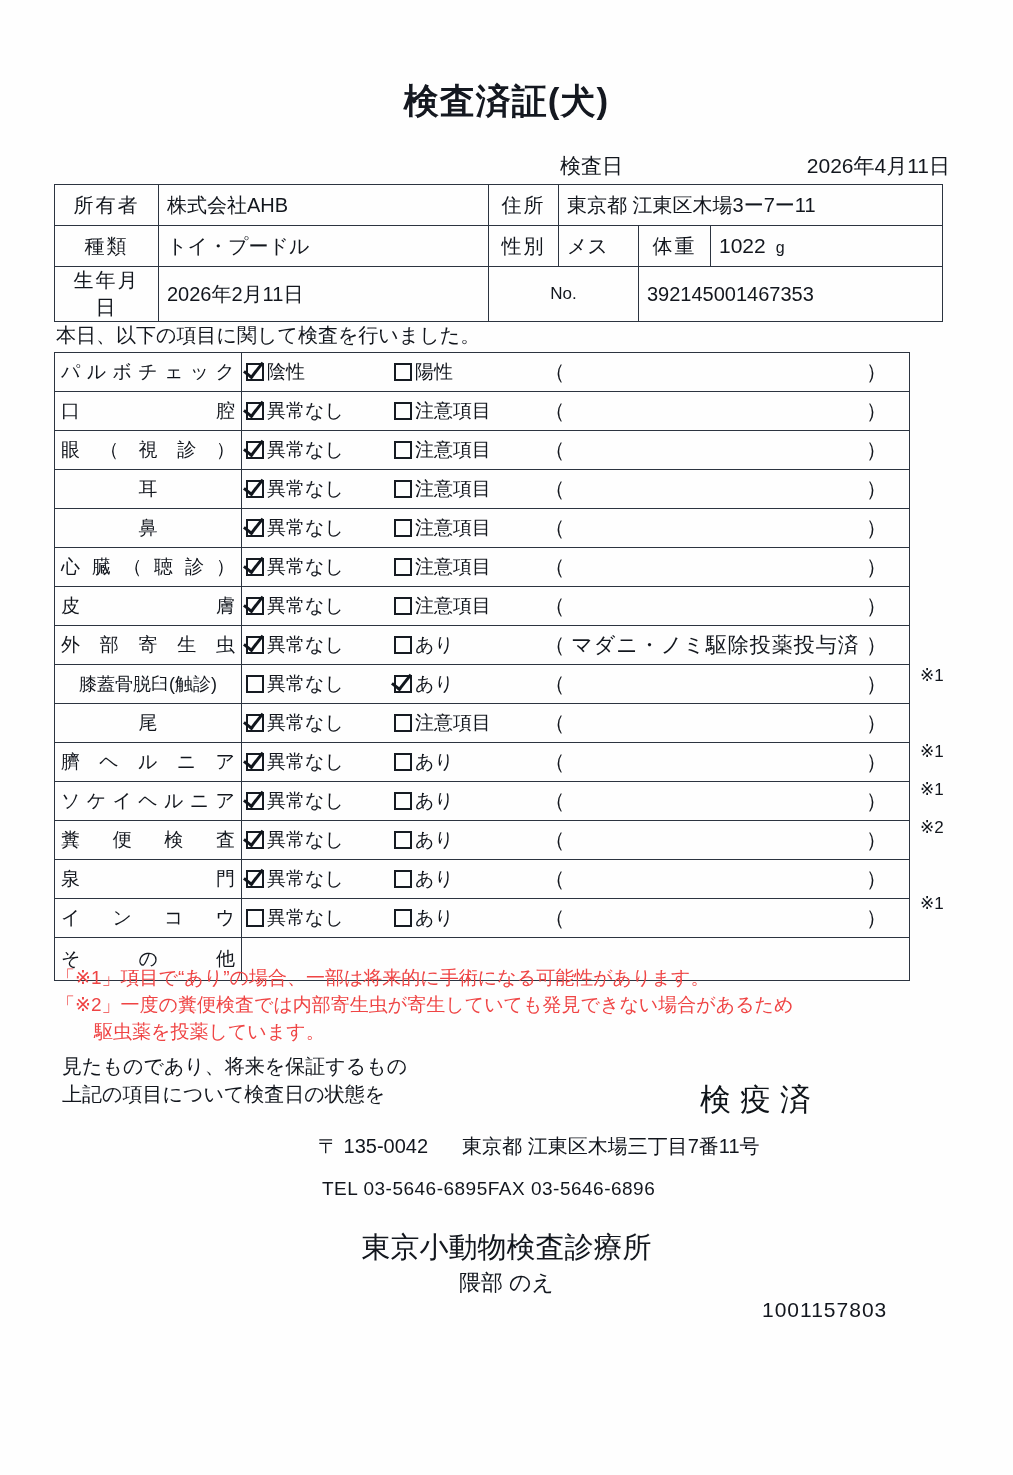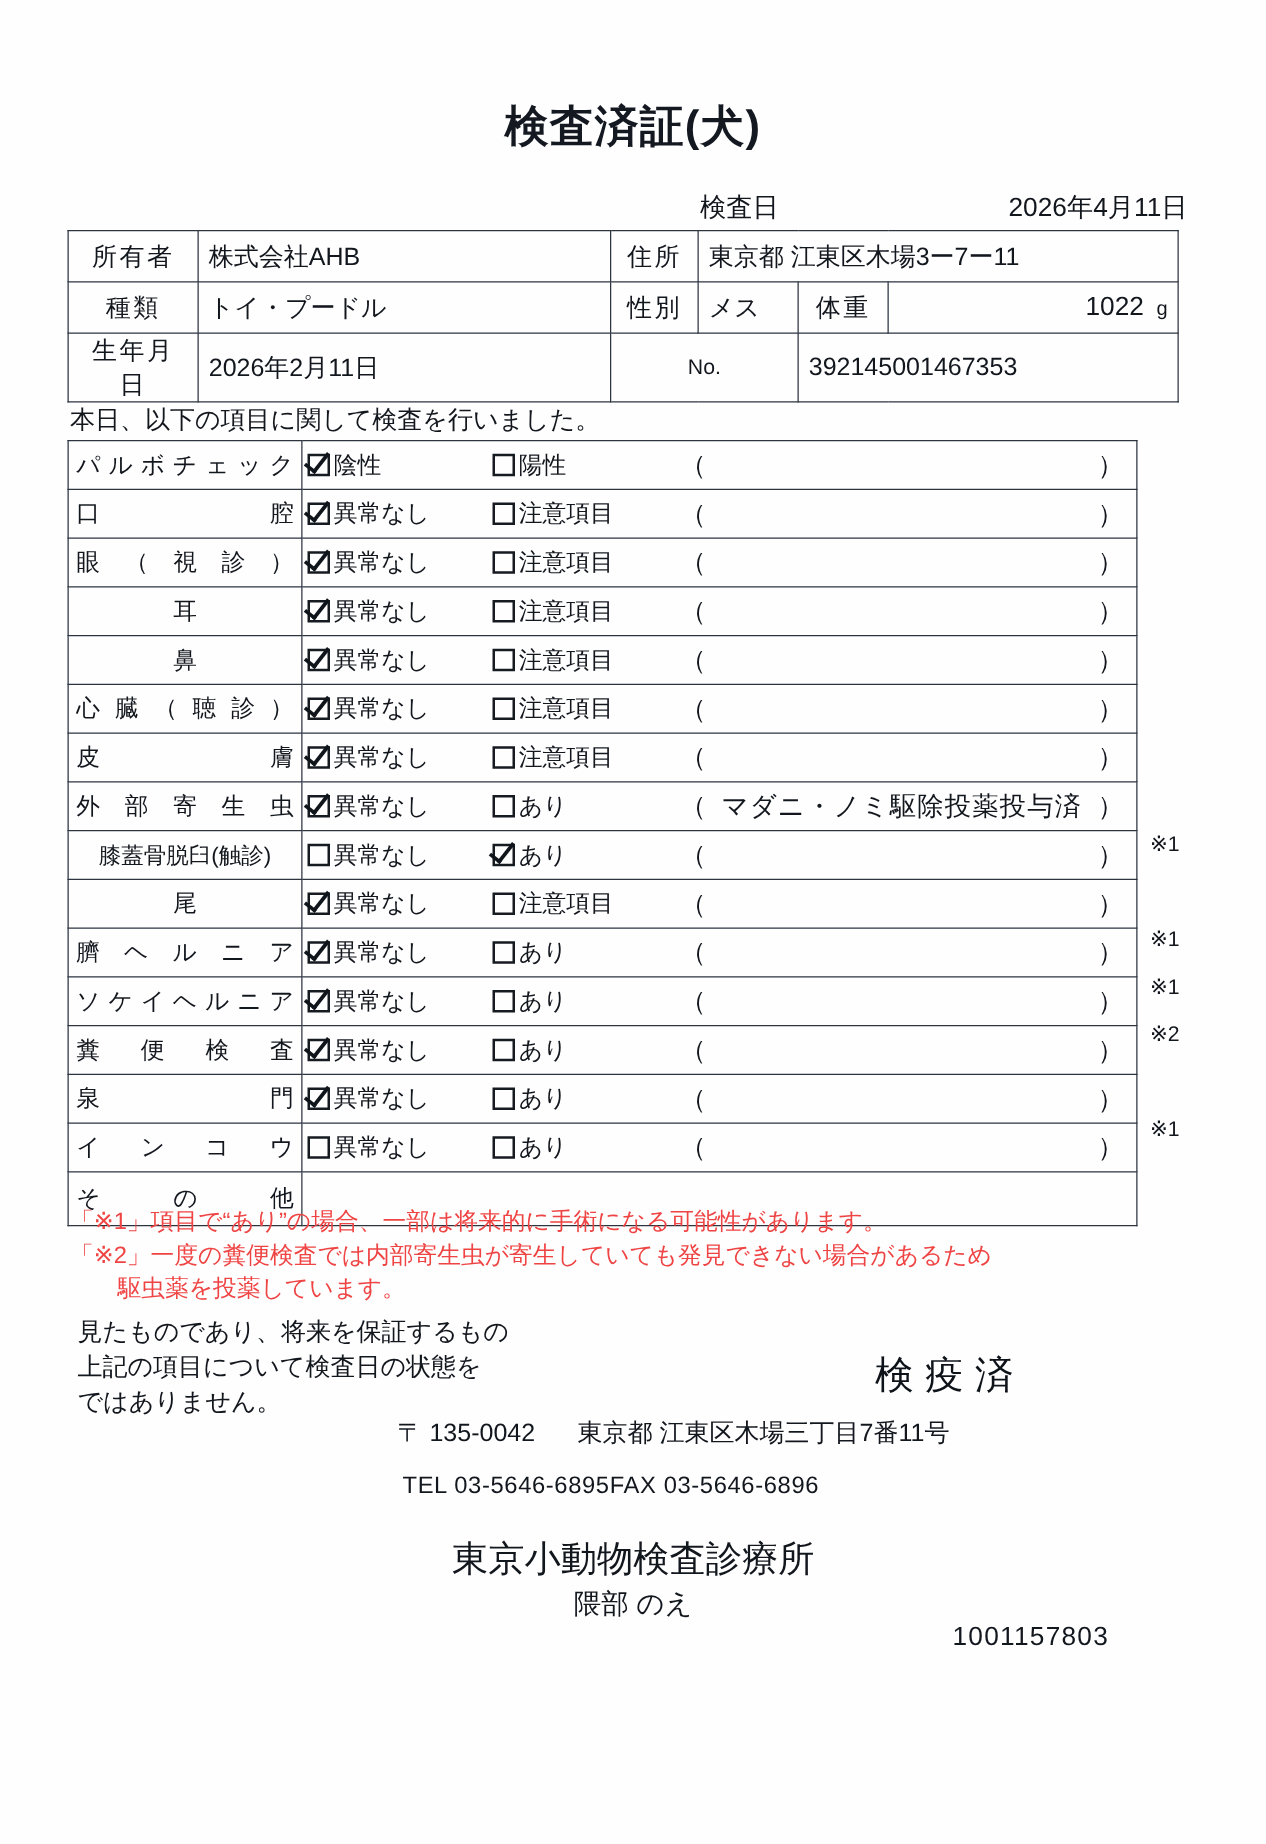--- a/index.html
+++ b/index.html
@@ -69,7 +69,7 @@
     letter-spacing: 2px;
   }
   .hdr td.val { text-align: left; }
-  .hdr td.val-right { text-align: right; }
+  .hdr td.val-right { text-align: left; }
   .hdr .no-lbl { font-size: 17px; text-align: center; }
   .wt-num { font-size: 21px; }
   .wt-unit { font-size: 16px; margin-left: 10px; }

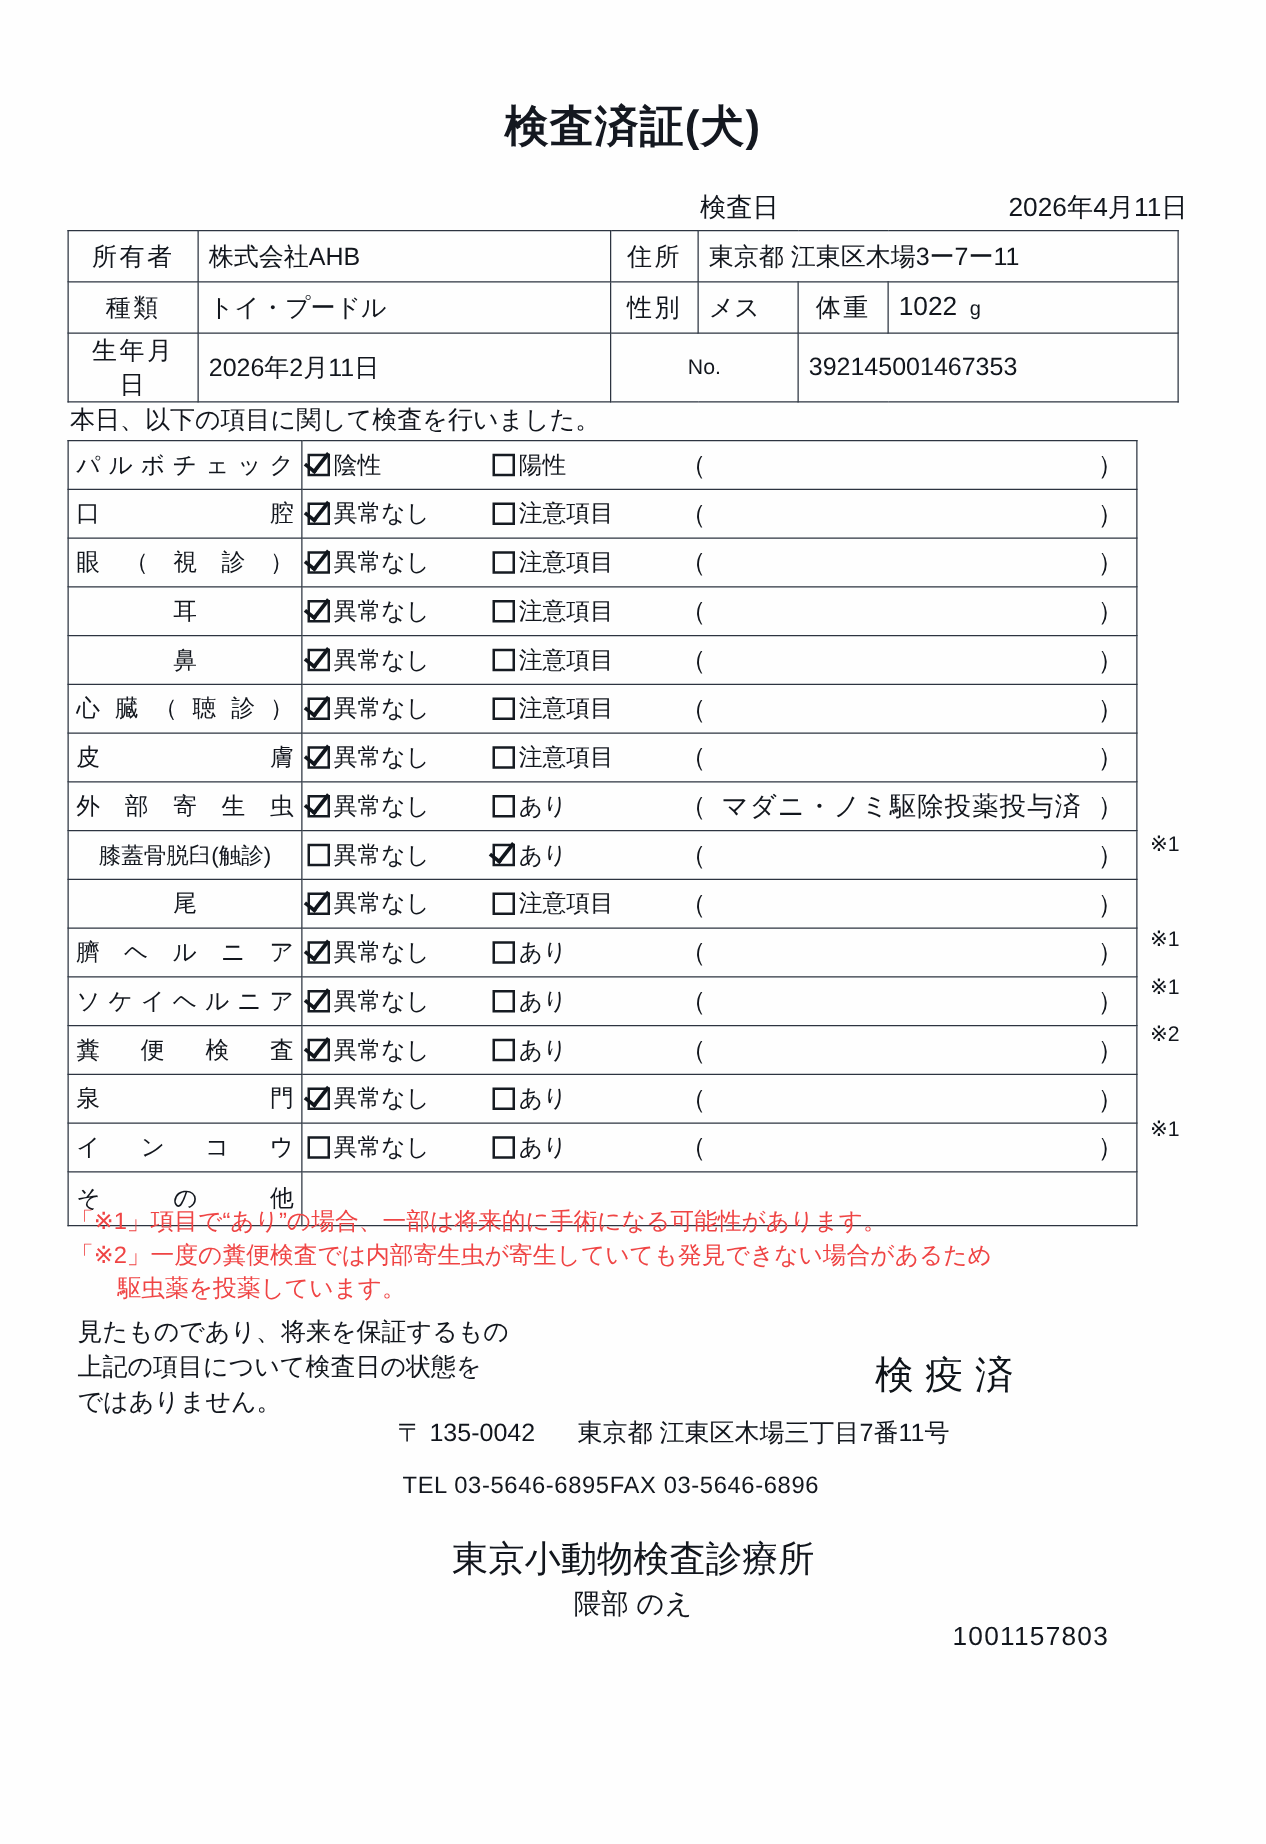--- a/index.html
+++ b/index.html
@@ -112,7 +112,7 @@
   .c-label .spread.center { justify-content: center; }
   .c-label .tight { letter-spacing: 0px; font-size: 18px; }
   .c-opts {
-    padding: 0 4px 0 4px;
+    padding: 0 16px 0 4px;
   }
   .opts-wrap {
     display: flex;

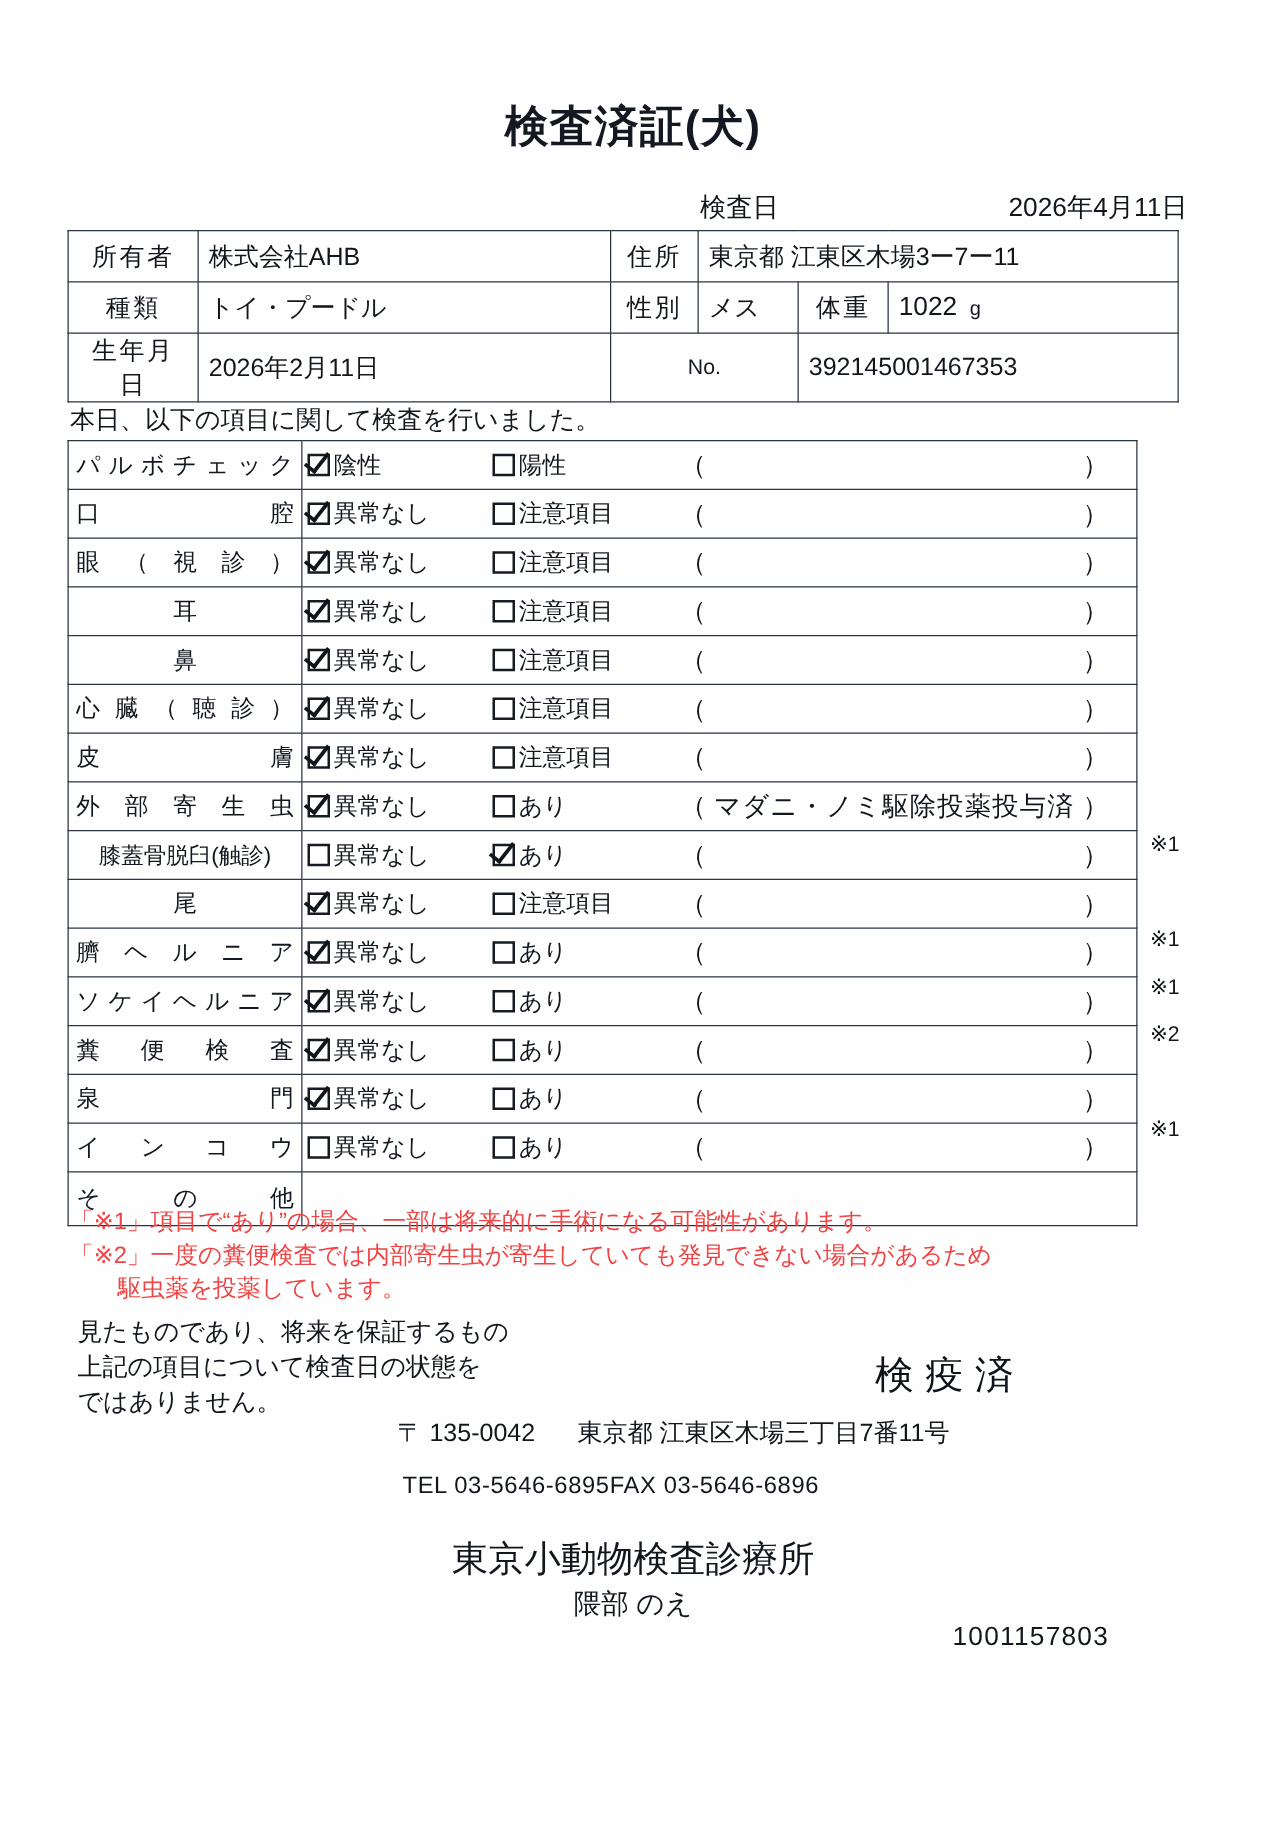--- a/index.html
+++ b/index.html
@@ -745,7 +745,6 @@
   <div class="disclaimer">
     <div>見たものであり、将来を保証するもの</div>
     <div>上記の項目について検査日の状態を</div>
-    <div>ではありません。</div>
   </div>
 
   <div class="stamp">検疫済</div>

